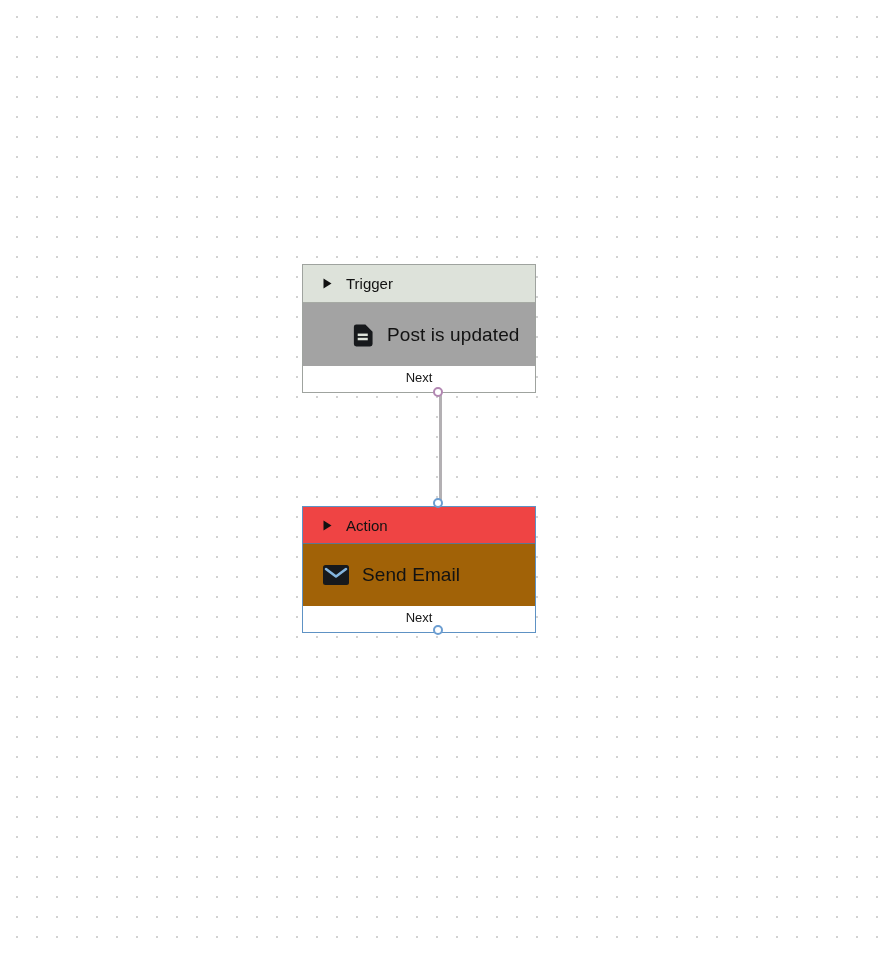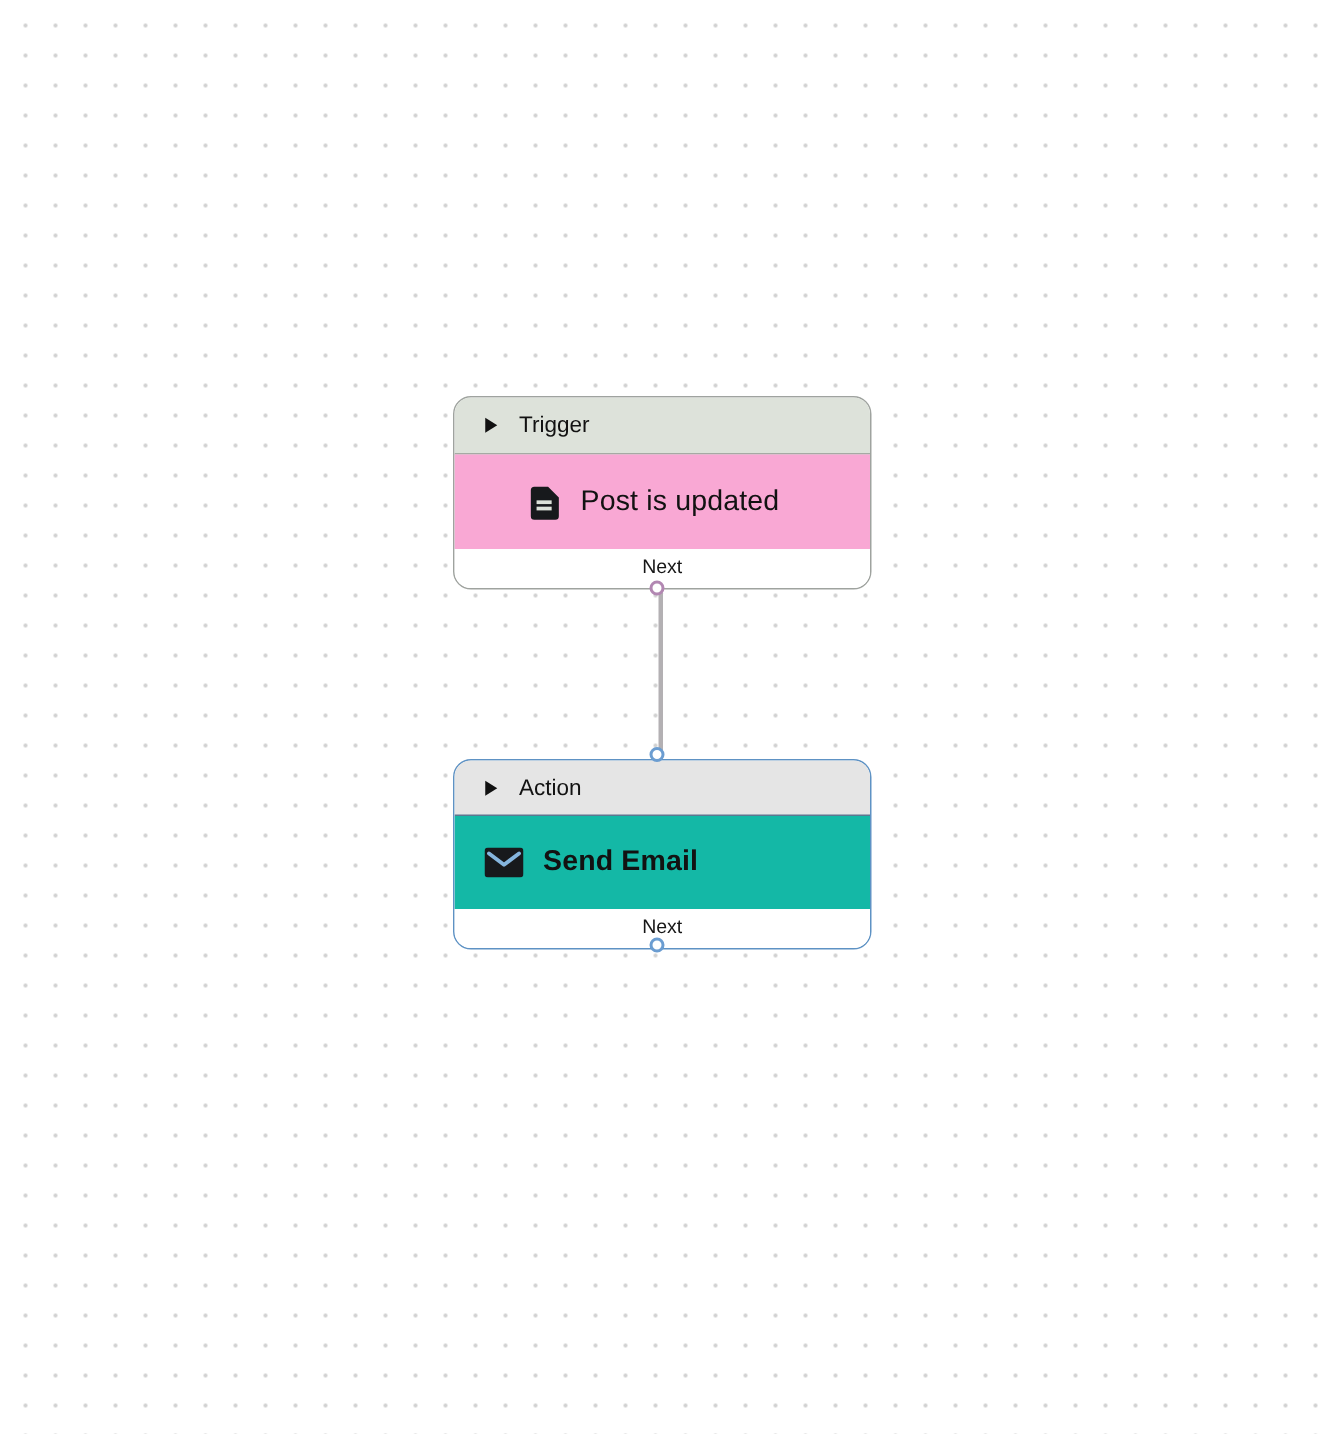--- a/index.html
+++ b/index.html
@@ -31,8 +31,8 @@
   .node {
     position: absolute;
     left: 302px;
-    width: 279px;
-    border-radius: 12px;
+    width: 234px;
+    border-radius: 0;
     overflow: hidden;
     background: #ffffff;
     display: flex;

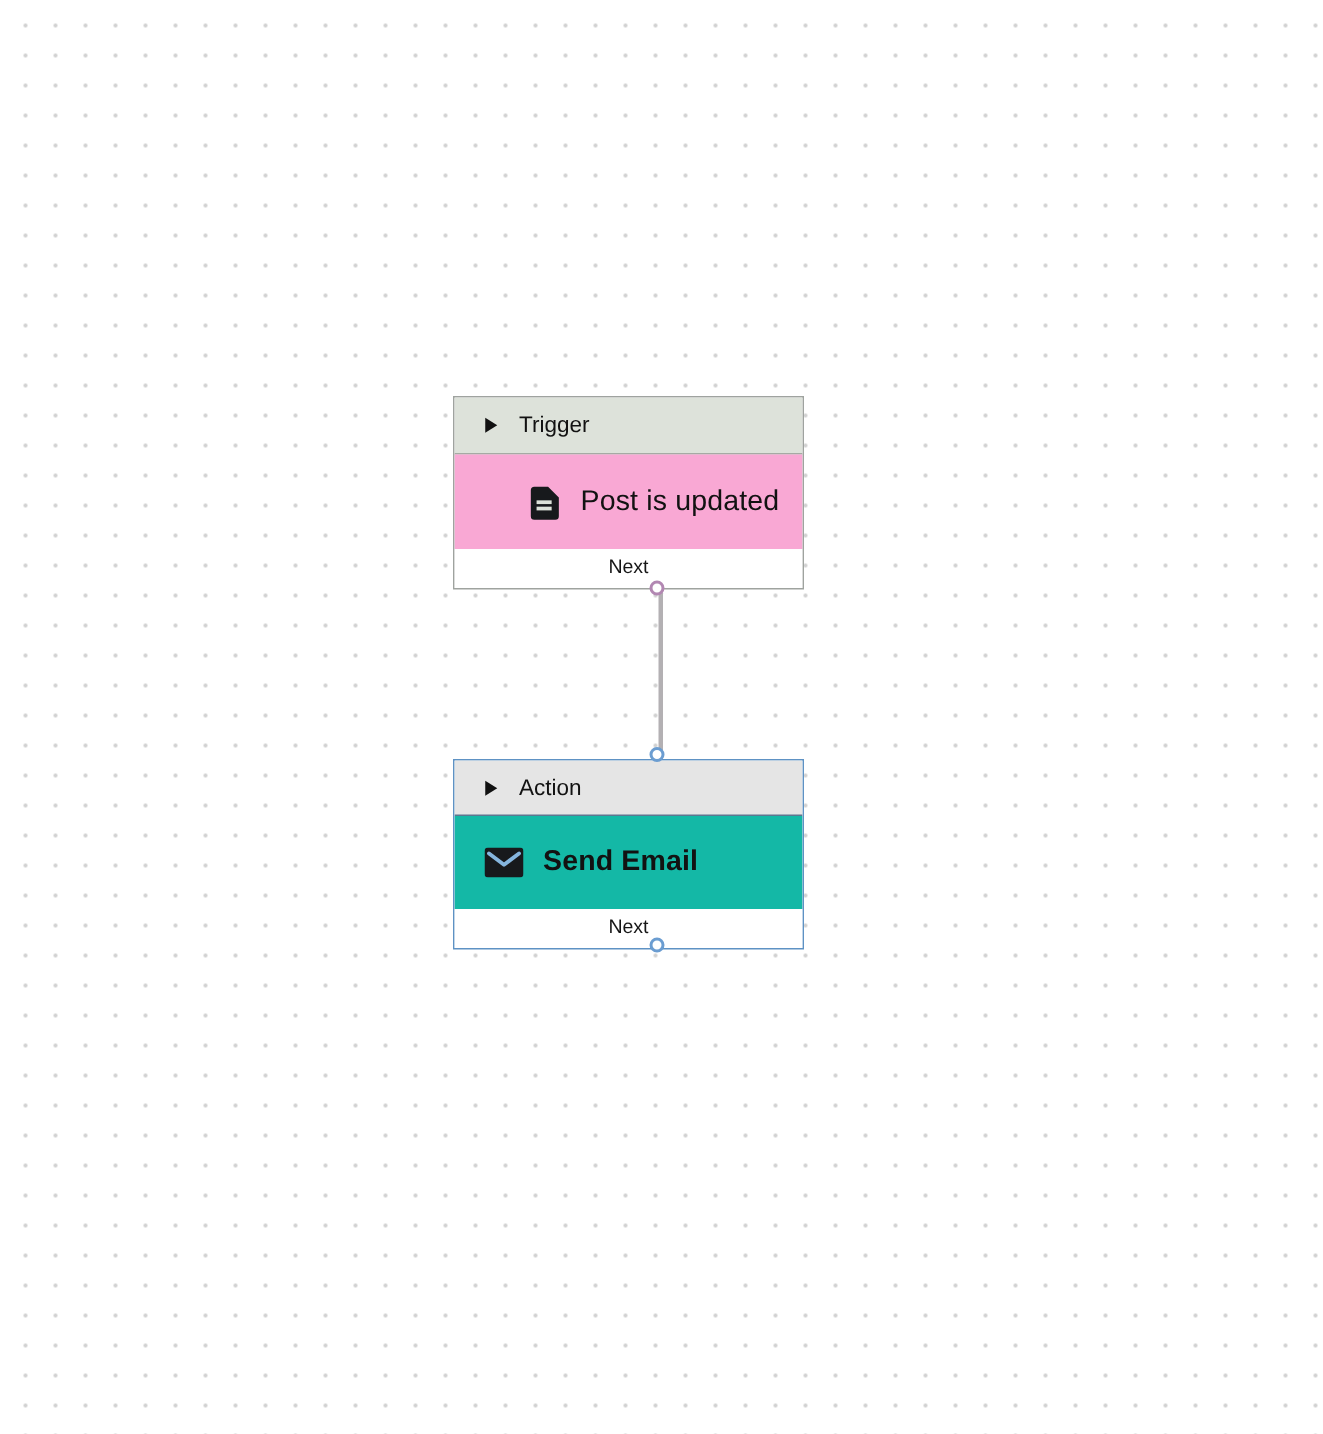--- a/index.html
+++ b/index.html
@@ -78,7 +78,7 @@
   }
   .node-trigger .node-body {
     height: 63px;
-    background: #f9a8d4;
+    background: #a3a3a3;
     padding-left: 48px;
   }
 

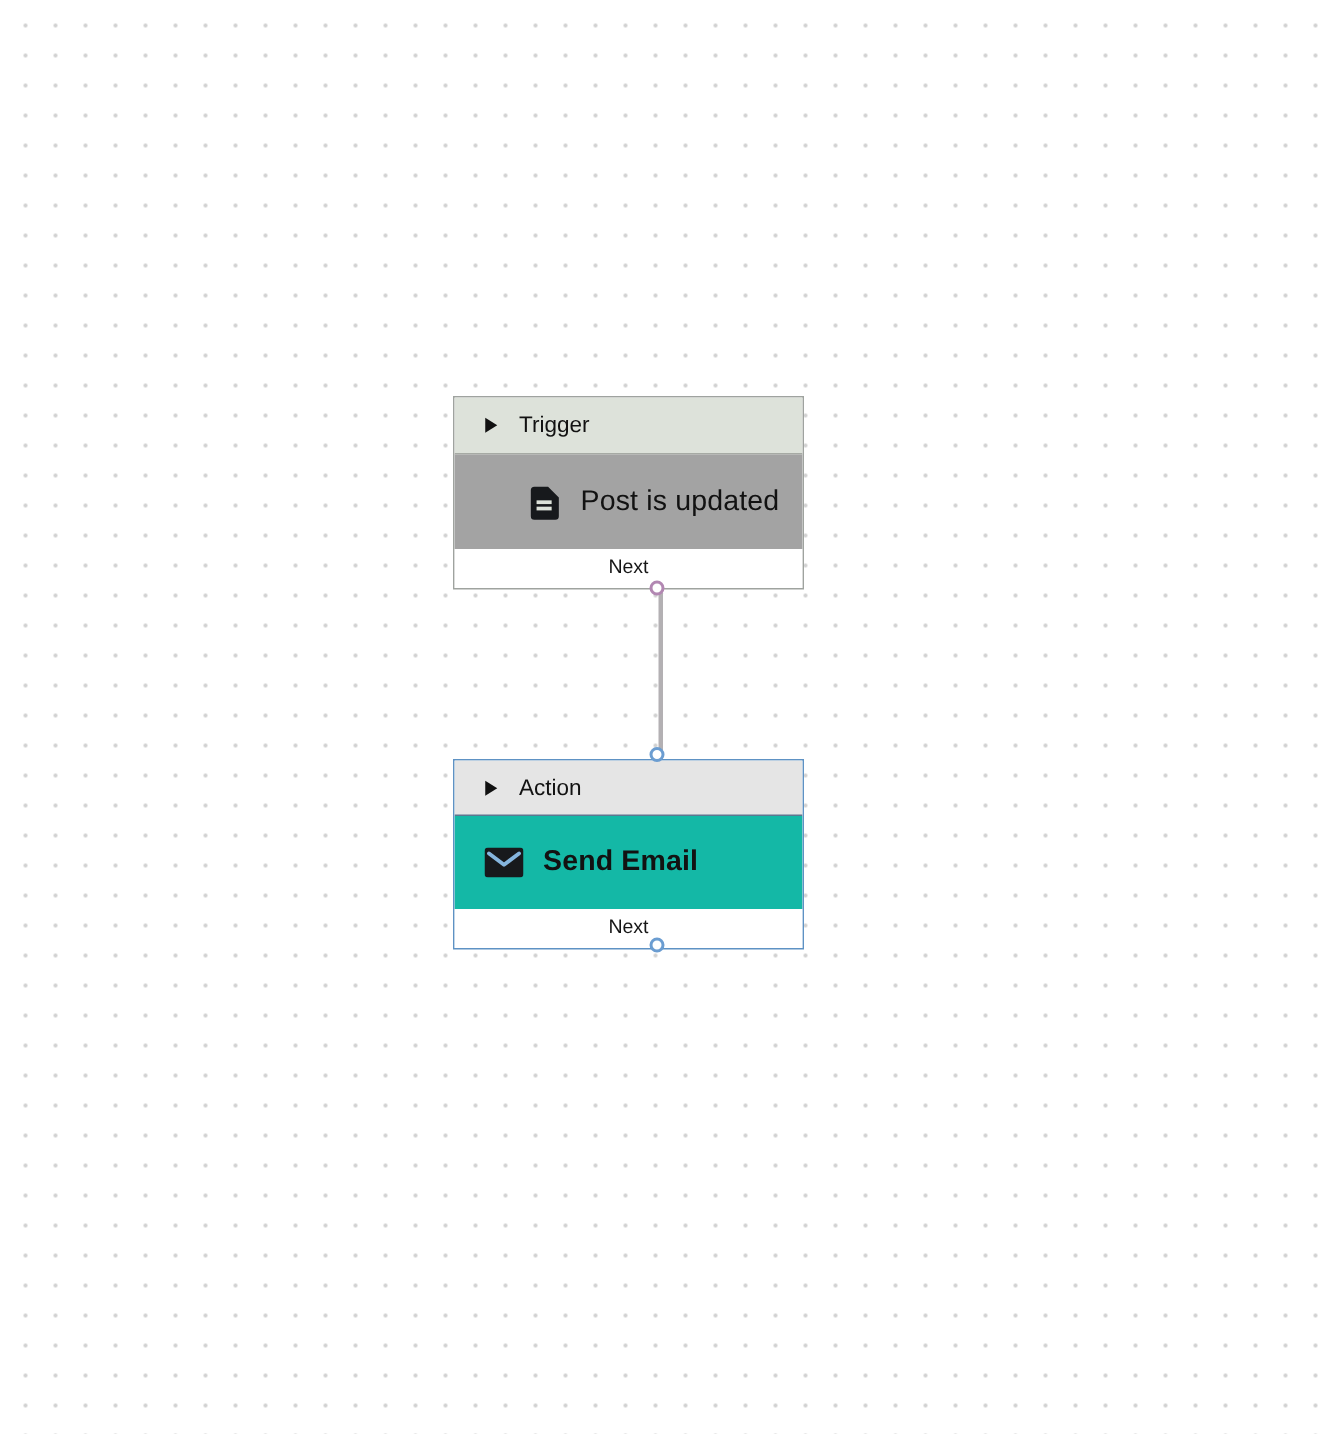--- a/index.html
+++ b/index.html
@@ -90,7 +90,7 @@
   }
   .node-action .node-header {
     height: 37px;
-    background: #e5e5e5;
+    background: #ef4444;
     border-bottom: 1px solid #5c7790;
   }
   .node-action .node-body {

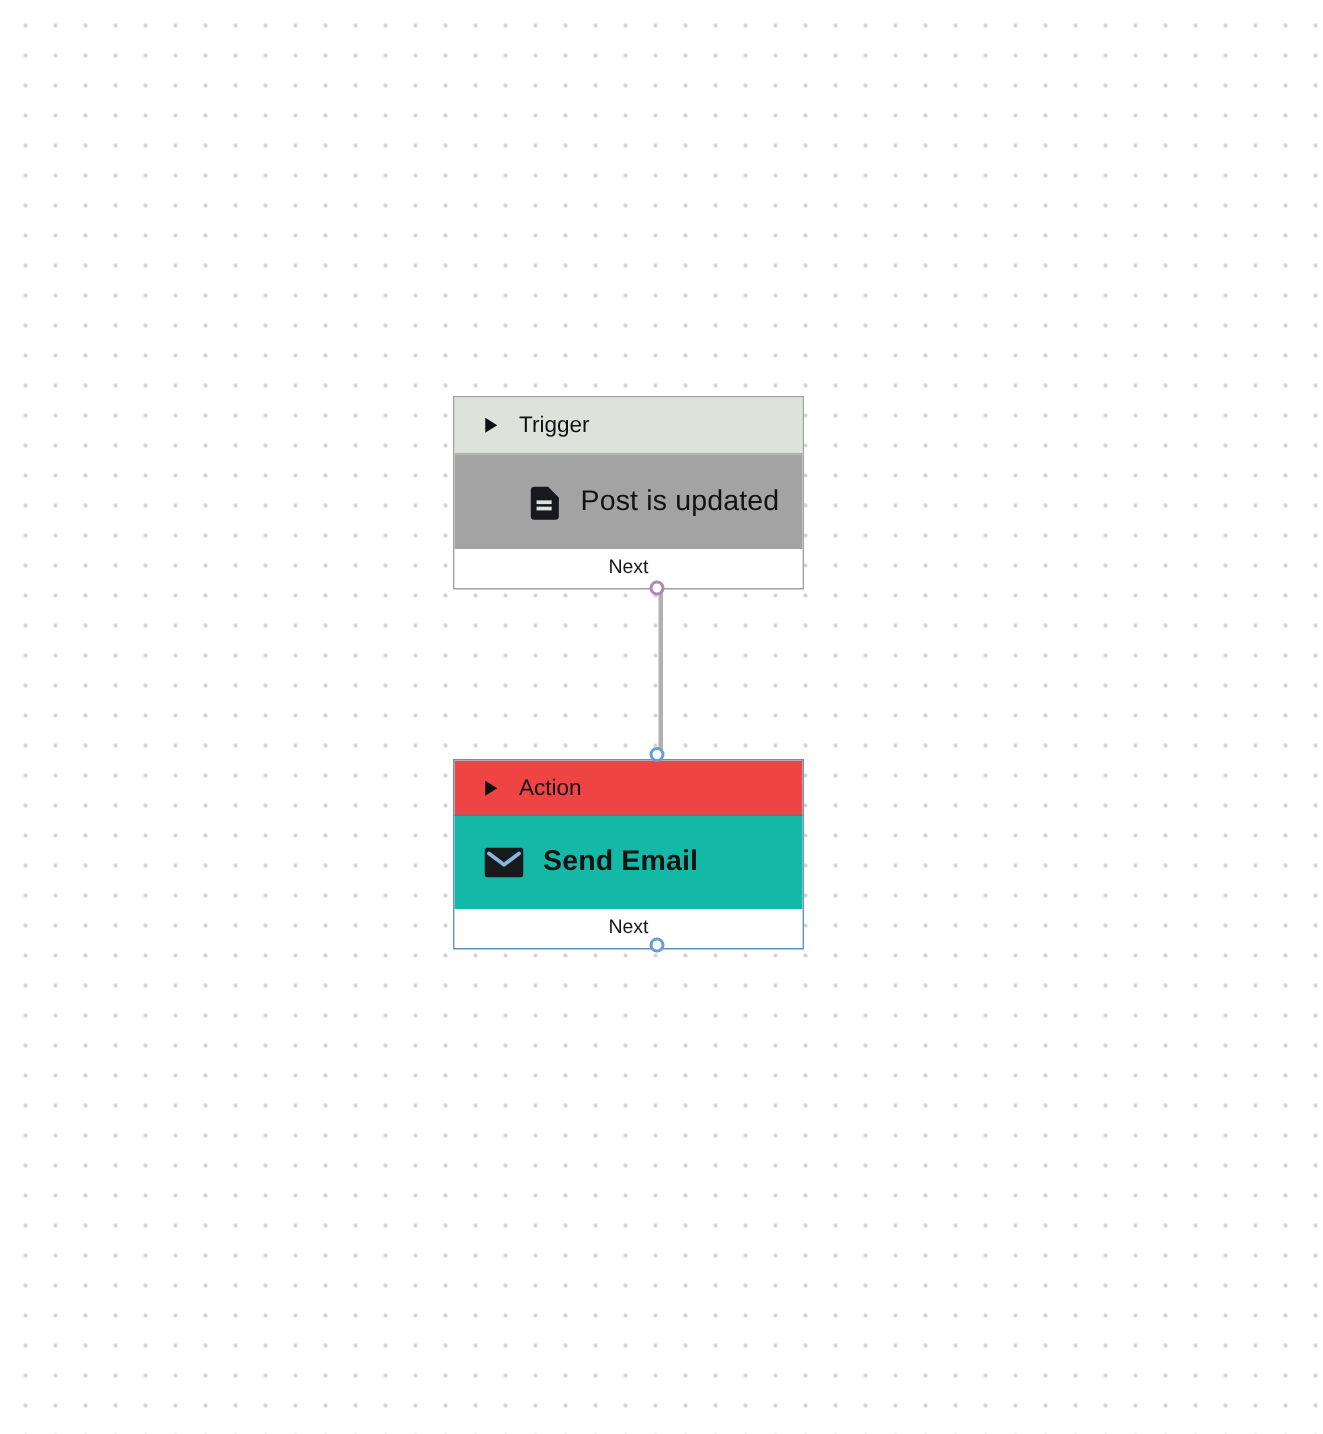--- a/index.html
+++ b/index.html
@@ -95,8 +95,7 @@
   }
   .node-action .node-body {
     height: 62px;
-    background: #14b8a6;
-    font-weight: bold;
+    background: #a16207;
   }
 
   

